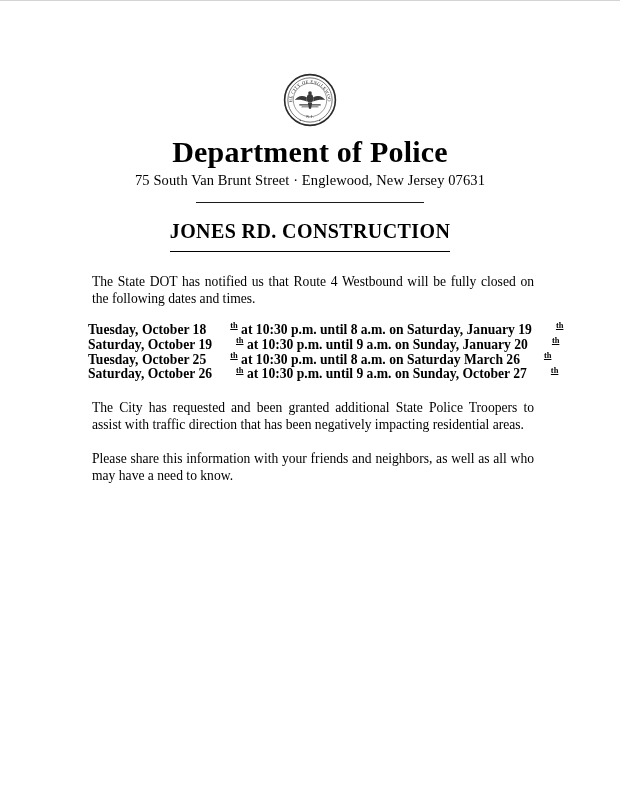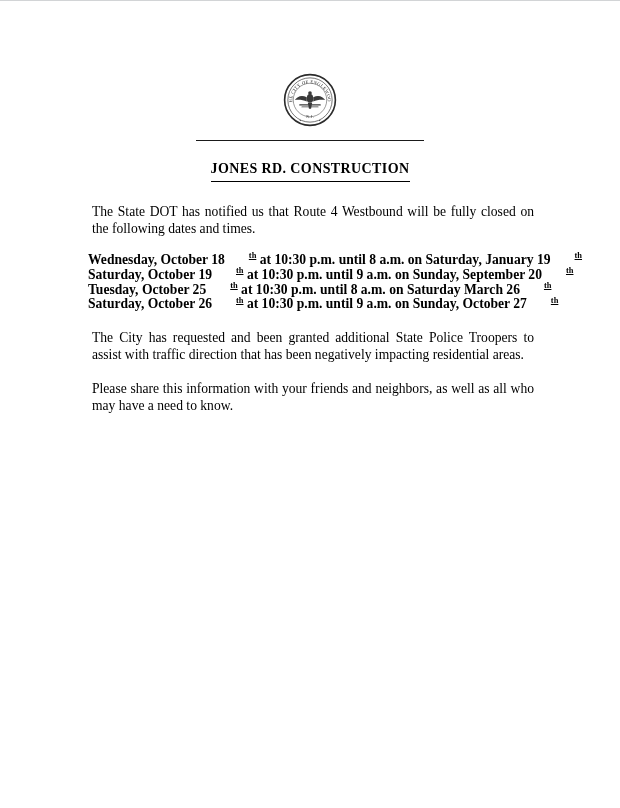--- a/index.html
+++ b/index.html
@@ -156,6 +156,10 @@
     </div>
   </div>
 
+  <div class="letterhead">
+    <h1 class="dept-title">Department of Police</h1>
+    <p class="dept-address">75 South Van Brunt Street · Englewood, New Jersey 07631</p>
+  </div>
 
   <div class="rule-wrap">
     <div class="rule"></div>

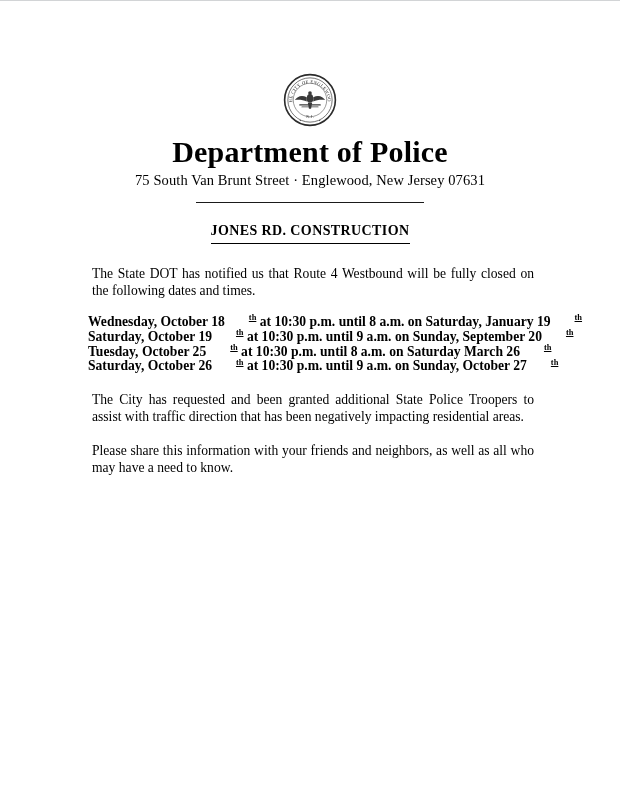--- a/index.html
+++ b/index.html
@@ -74,11 +74,11 @@
     display: inline-block;
     font-family: "Liberation Serif", "DejaVu Serif", serif;
     font-weight: bold;
-    font-size: 14px;
+    font-size: 20px;
     line-height: 24px;
     letter-spacing: 0.4px;
     border-bottom: 1.6px solid #000;
-    padding-bottom: 0;
+    padding-bottom: 8px;
   }
 
   

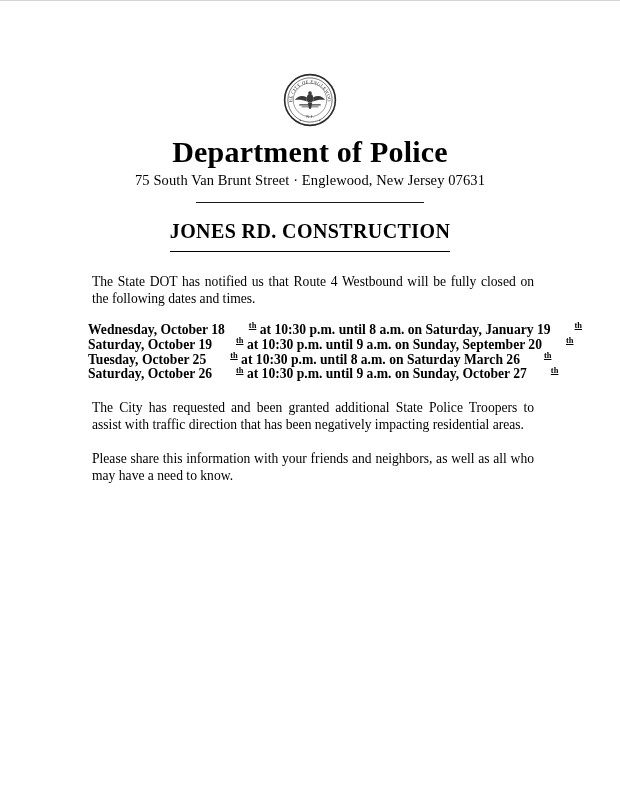--- a/index.html
+++ b/index.html
@@ -175,7 +175,7 @@
 
     <div class="dates">
       <p class="date-line">
-        <span>Wednesday, October 18</span><sup>th</sup><span> at 10:30 p.m. until 8 a.m. on Saturday, January 19</span><sup>th</sup>
+        <span>Tuesday, October 18</span><sup>th</sup><span> at 10:30 p.m. until 8 a.m. on Saturday, January 19</span><sup>th</sup>
       </p>
       <p class="date-line">
         <span>Saturday, October 19</span><sup>th</sup><span> at 10:30 p.m. until 9 a.m. on Sunday, September 20</span><sup>th</sup>

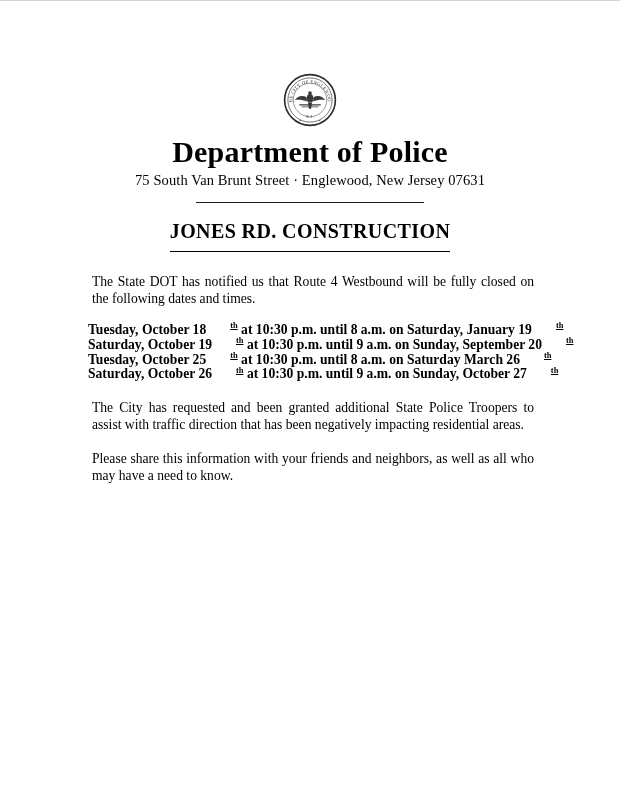--- a/index.html
+++ b/index.html
@@ -178,7 +178,7 @@
         <span>Tuesday, October 18</span><sup>th</sup><span> at 10:30 p.m. until 8 a.m. on Saturday, January 19</span><sup>th</sup>
       </p>
       <p class="date-line">
-        <span>Saturday, October 19</span><sup>th</sup><span> at 10:30 p.m. until 9 a.m. on Sunday, September 20</span><sup>th</sup>
+        <span>Saturday, October 19</span><sup>th</sup><span> at 10:30 p.m. until 9 a.m. on Sunday, January 20</span><sup>th</sup>
       </p>
       <p class="date-line">
         <span>Tuesday, October 25</span><sup>th</sup><span> at 10:30 p.m. until 8 a.m. on Saturday March 26</span><sup>th</sup>

